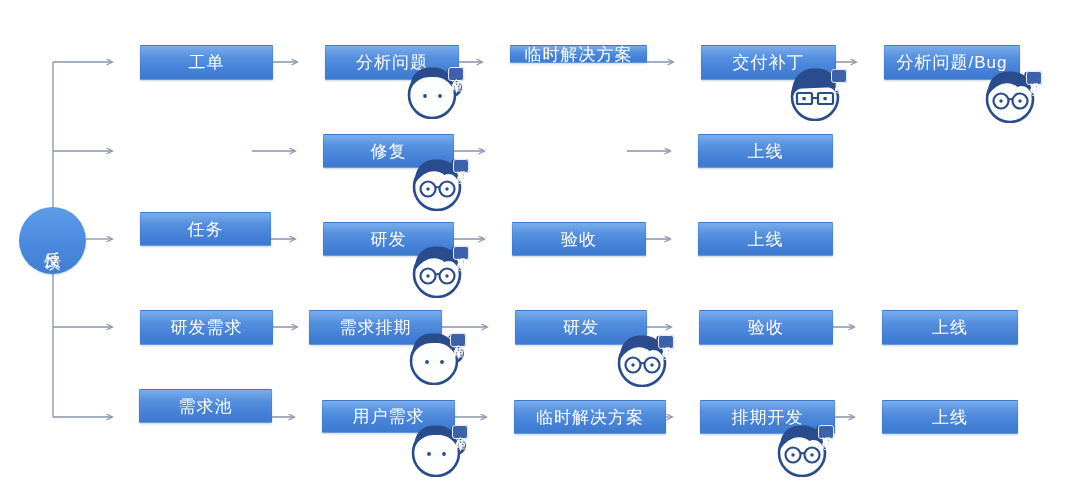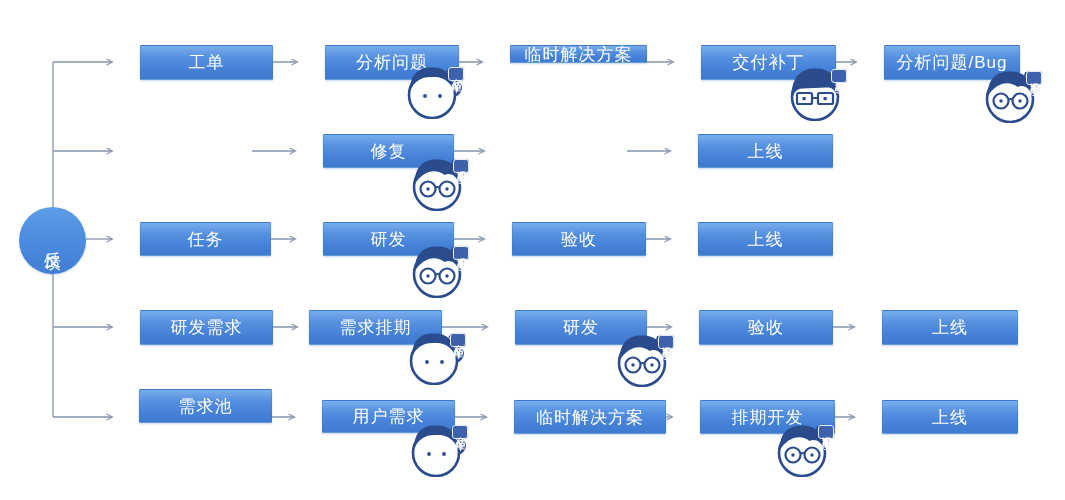--- a/index.html
+++ b/index.html
@@ -138,7 +138,7 @@
       <span>上线</span>
     </div>
 
-  <div class="box" style="left:120px;top:222px;width:131px;height:34px">
+  <div class="box" style="left:120px;top:212px;width:131px;height:34px">
       <span>任务</span>
     </div>
   <div class="box" style="left:303px;top:222px;width:131px;height:34px">

